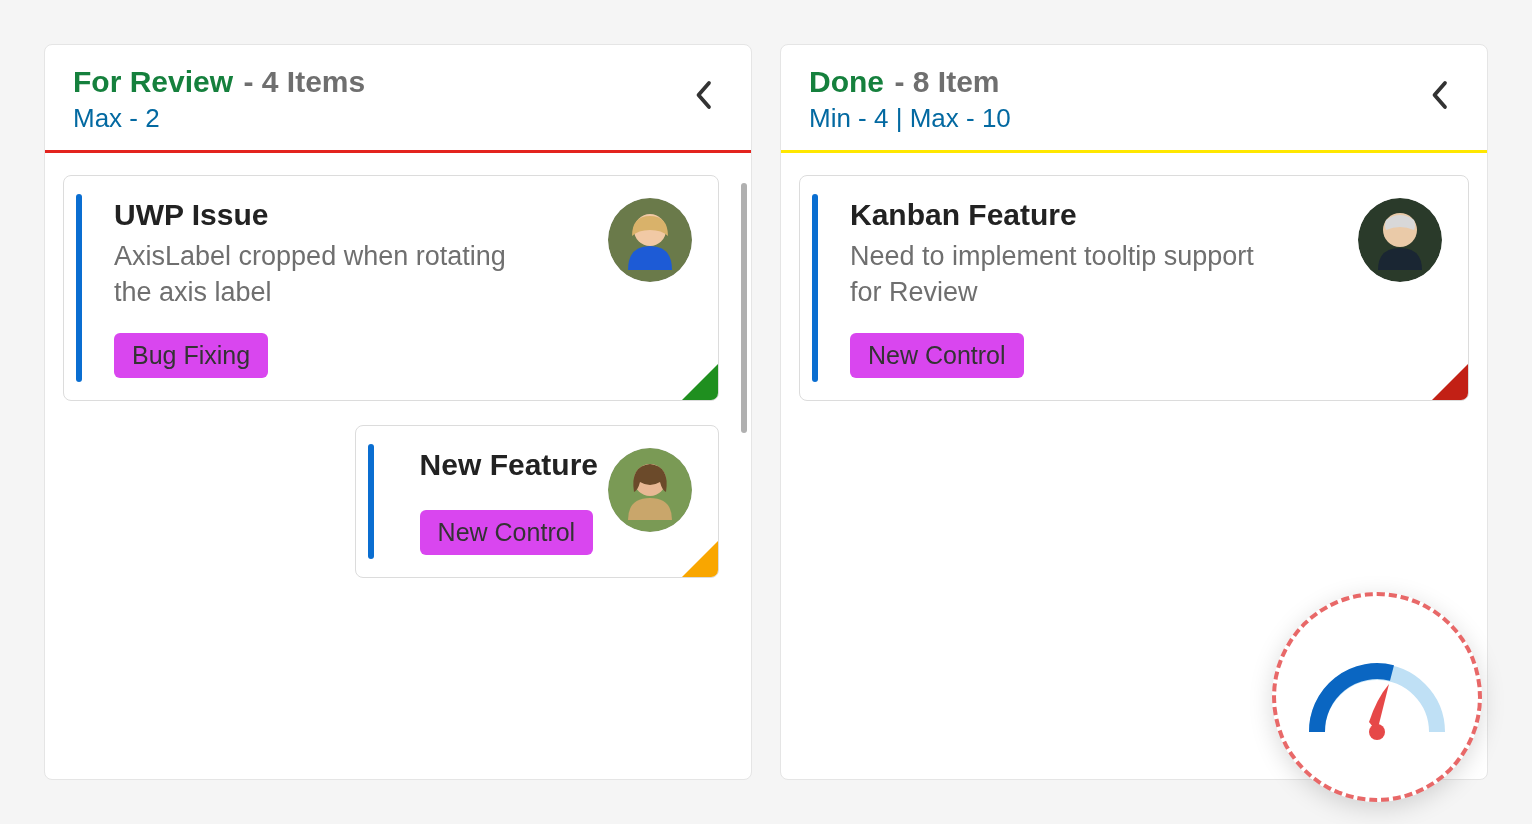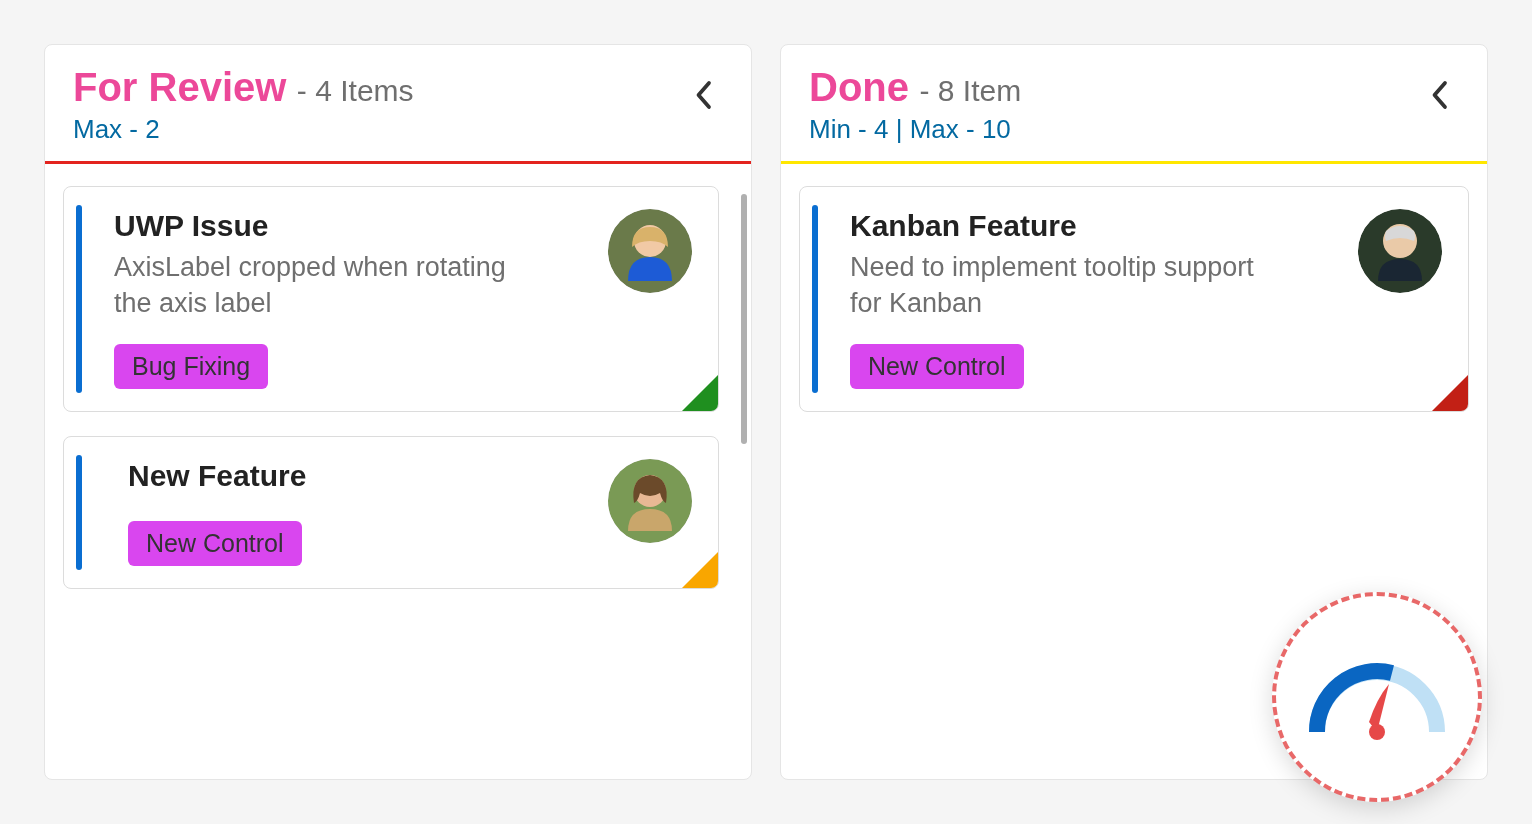--- a/index.html
+++ b/index.html
@@ -29,9 +29,9 @@
     align-items: flex-start;
   }
   .col-title {
-    font-size: 40px;
+    font-size: 30px;
     font-weight: 600;
-    color: #ec4899;
+    color: #15803d;
   }
   .col-count {
     font-size: 30px;

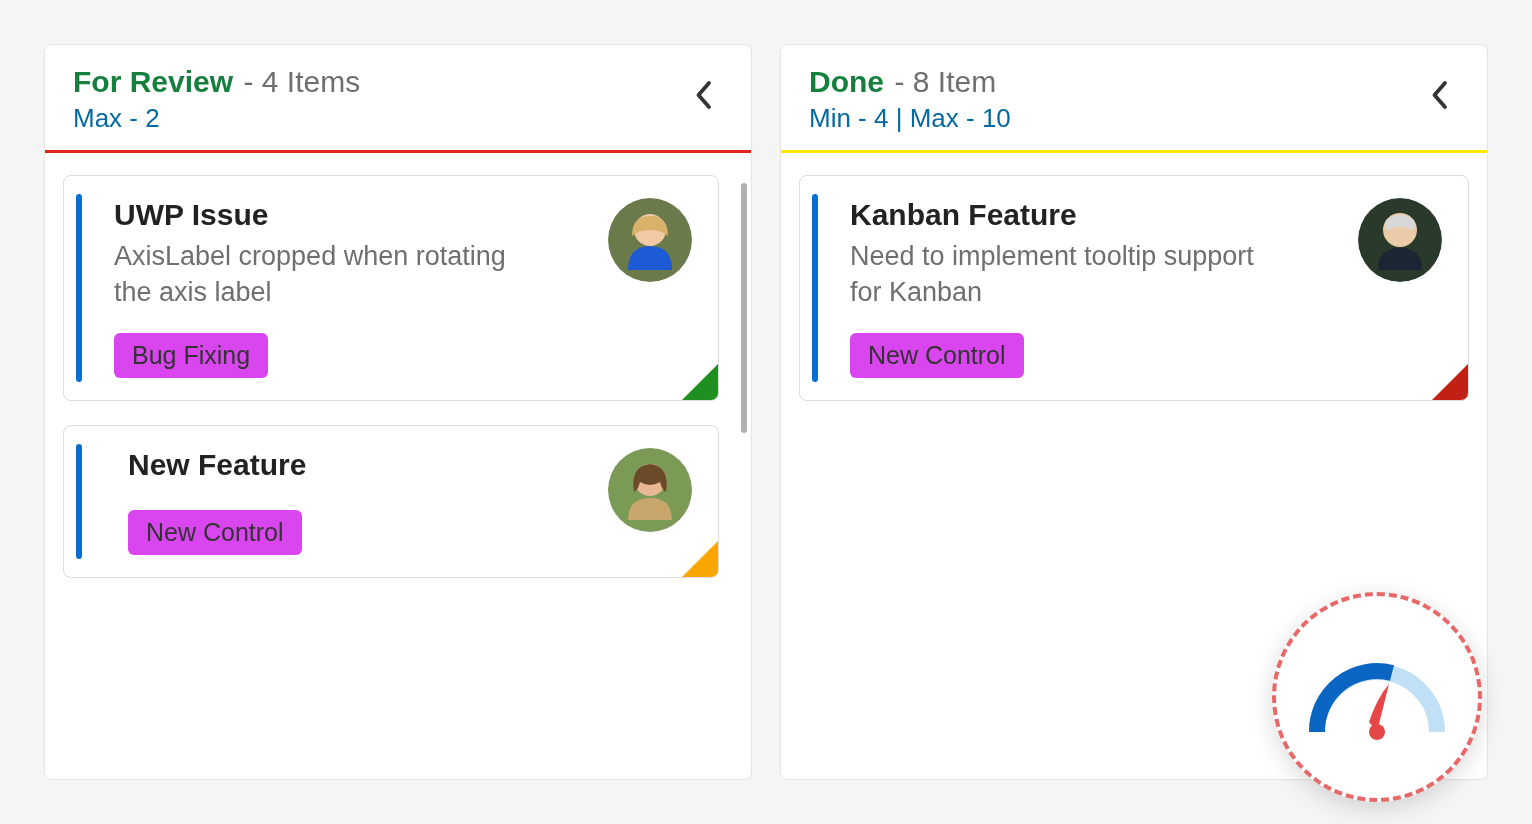--- a/index.html
+++ b/index.html
@@ -35,7 +35,7 @@
   }
   .col-count {
     font-size: 30px;
-    font-weight: 400;
+    font-weight: 700;
     color: #6f6f6f;
     margin-left: 6px;
   }

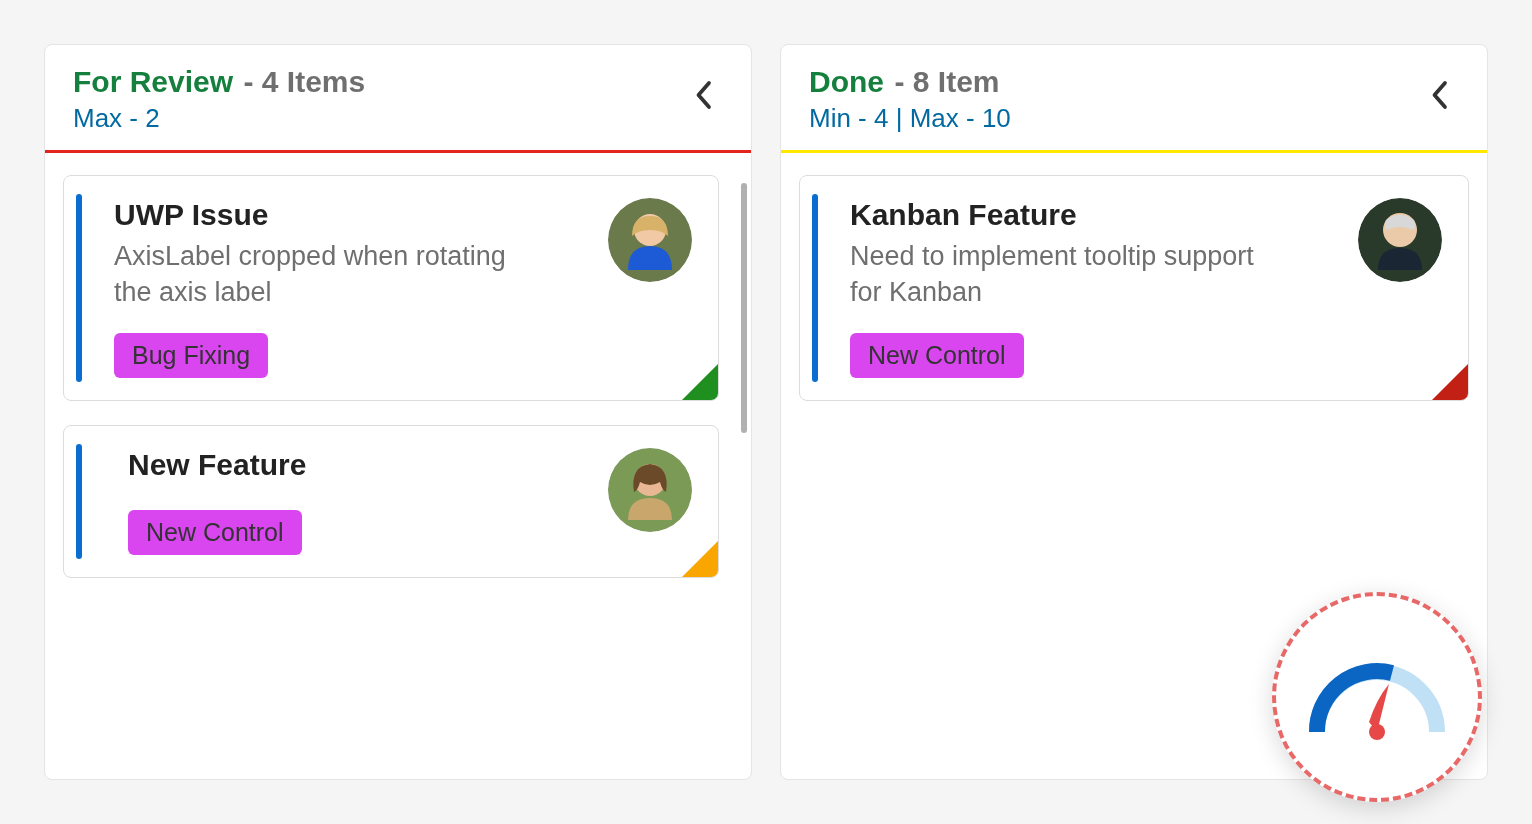--- a/index.html
+++ b/index.html
@@ -66,6 +66,7 @@
     flex-direction: column;
     gap: 24px;
     position: relative;
+    align-items: flex-end;
   }
   .scroll-thumb {
     position: absolute;

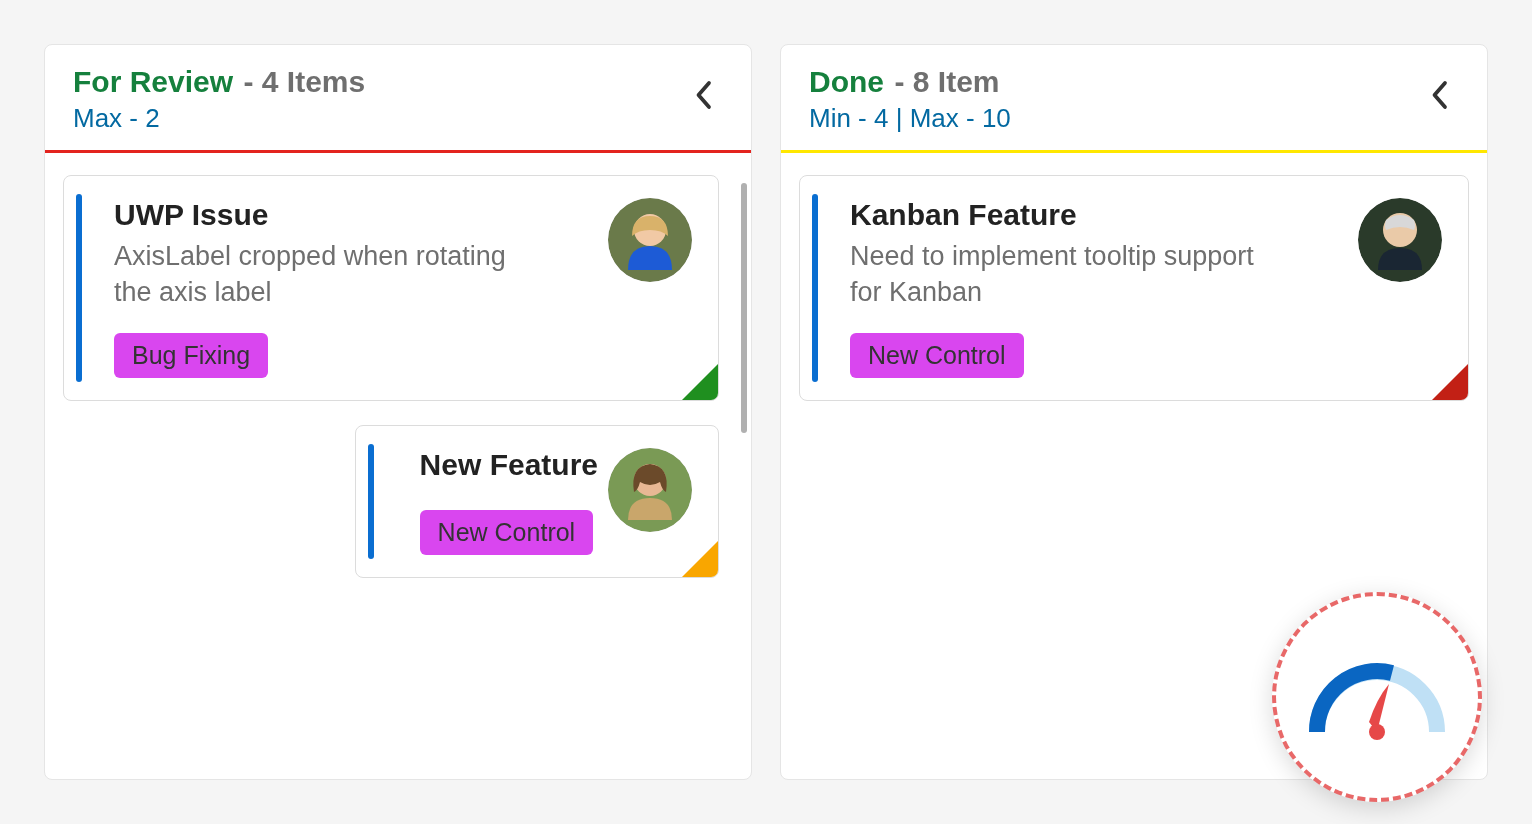--- a/index.html
+++ b/index.html
@@ -253,7 +253,7 @@
         <div class="card-accent"></div>
         <div class="card-body">
           <div class="card-title">Kanban Feature</div>
-          <div class="card-desc">Need to implement tooltip support for Kanban</div>
+          <div class="card-desc">Need to implement tooltip support for Review</div>
           <div class="tag">New Control</div>
         </div>
         <div class="avatar">

